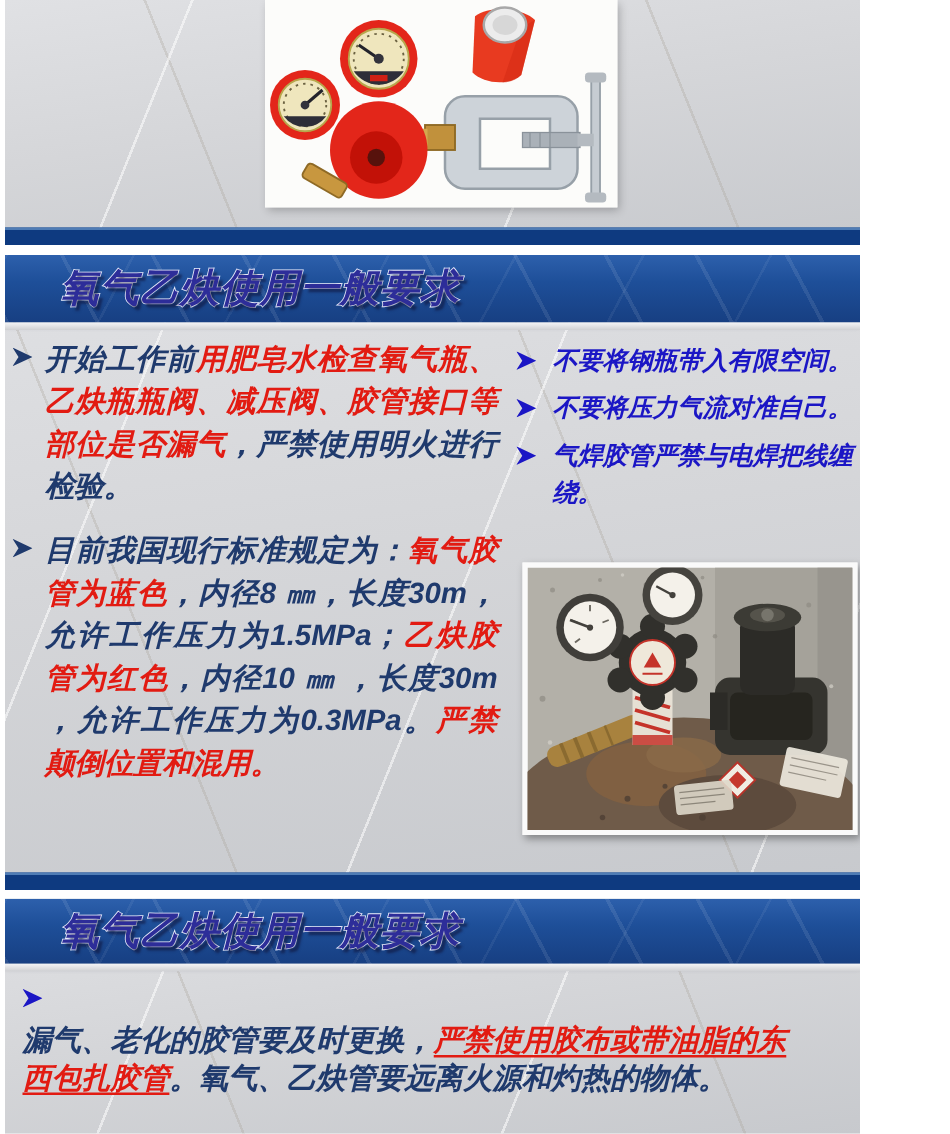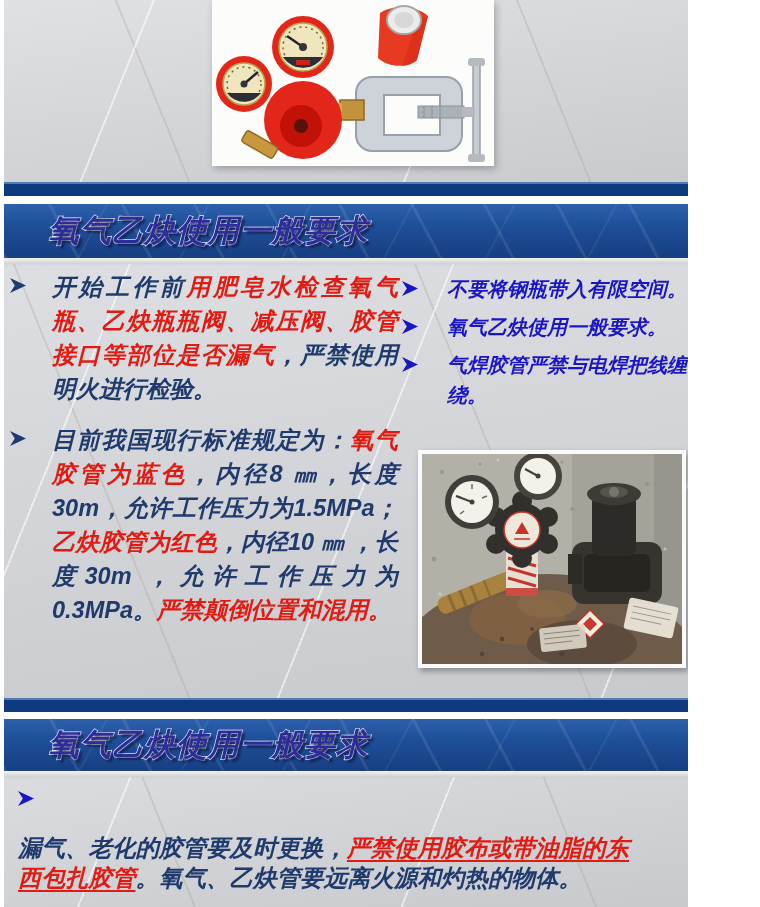--- a/index.html
+++ b/index.html
@@ -35,7 +35,7 @@
     text-shadow:3px 3px 2px rgba(15,15,50,.55);white-space:nowrap;}
   #slide3 .slide-title{line-height:52px;}
 
-  .bullet{display:flex;align-items:flex-start;gap:16px;}
+  .bullet{display:flex;align-items:flex-start;}
   .arrow{position:relative;display:block;}
   .arrow::before{content:"";position:absolute;left:0;top:0;width:16px;height:15px;background:currentColor;
     clip-path:polygon(0 0,100% 50%,0 100%,30% 50%);}

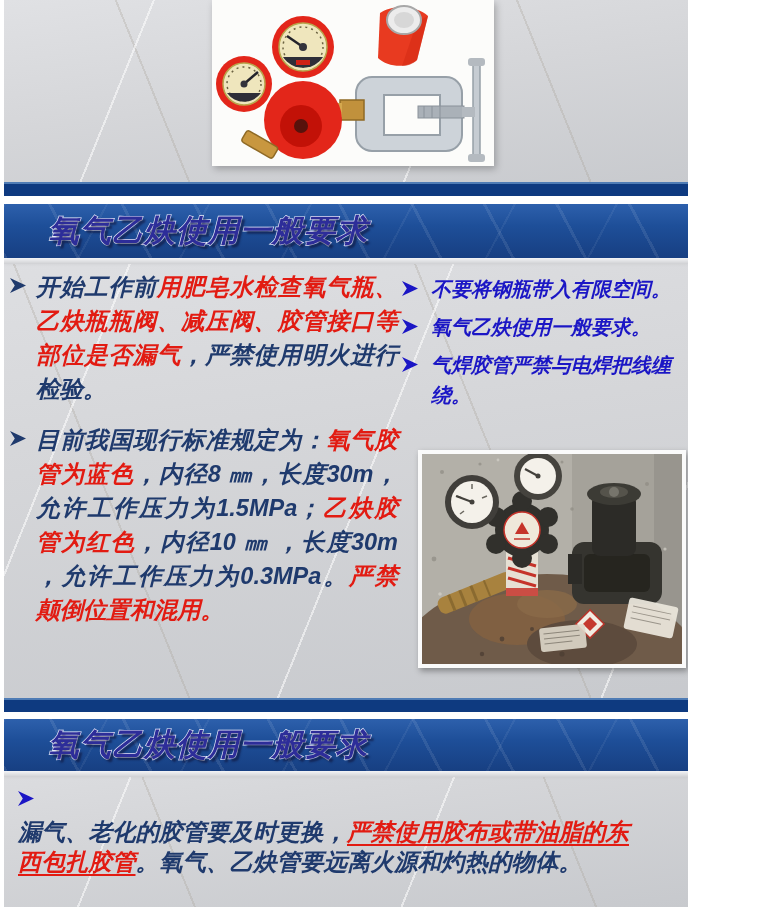--- a/index.html
+++ b/index.html
@@ -46,7 +46,7 @@
   .left-col .bullet{margin-bottom:17px;}
   .left-col .arrow{flex:0 0 26px;height:16px;margin-top:8px;color:#1f3a6d;}
 
-  .right-col{position:absolute;left:398px;top:70px;width:288px;font-size:20px;font-weight:bold;line-height:30px;}
+  .right-col{position:absolute;left:409px;top:70px;width:288px;font-size:20px;font-weight:bold;line-height:30px;}
   .right-col .bullet{margin-bottom:8px;}
   .right-col .arrow{flex:0 0 29px;height:15px;margin-top:7px;color:#1b16c5;}
 

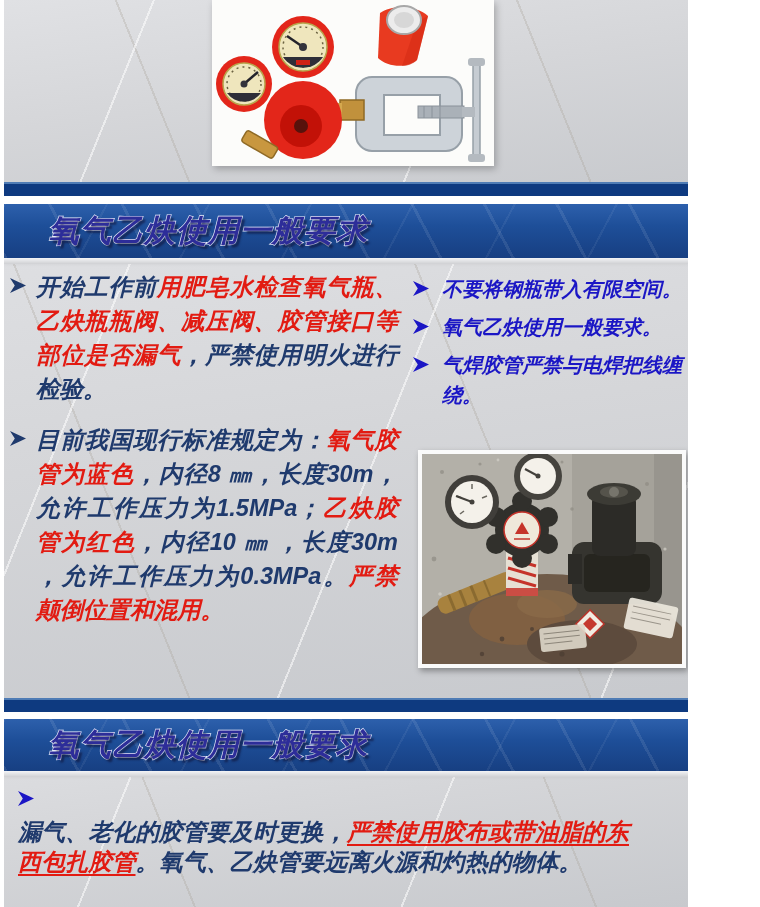--- a/index.html
+++ b/index.html
@@ -144,7 +144,7 @@
       </div>
       <div class="bullet">
         <span class="arrow"></span>
-        <div class="btext"><span class="seg-blue">氧气乙炔使用一般要求。</span></div>
+        <div class="btext"><span class="seg-blue">不要将压力气流对准自己。</span></div>
       </div>
       <div class="bullet">
         <span class="arrow"></span>

